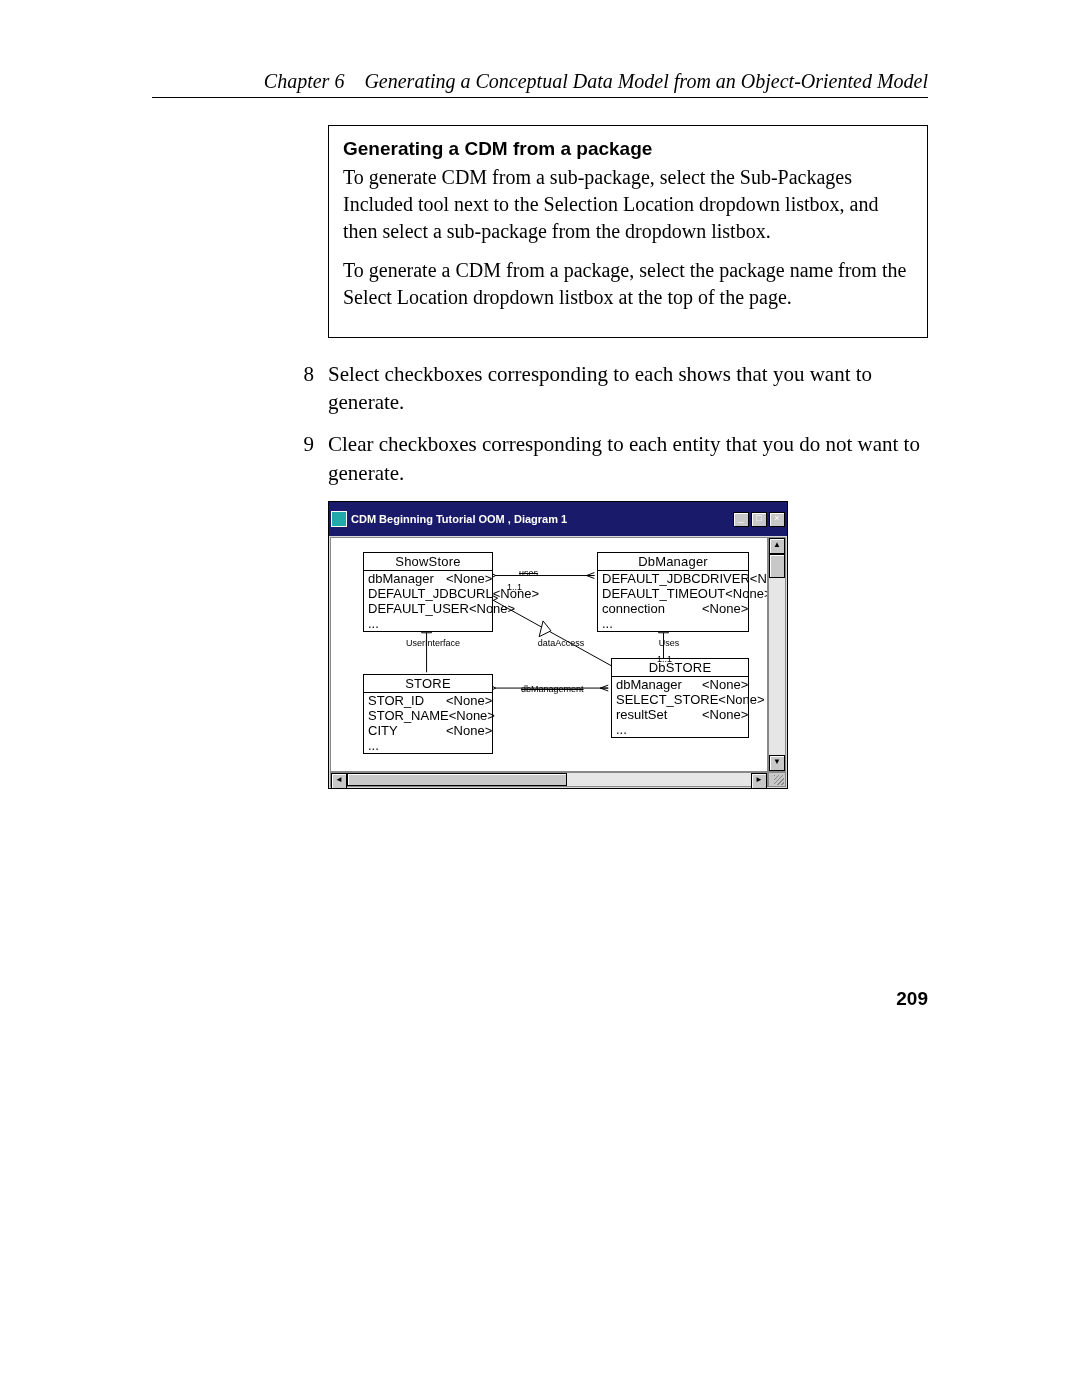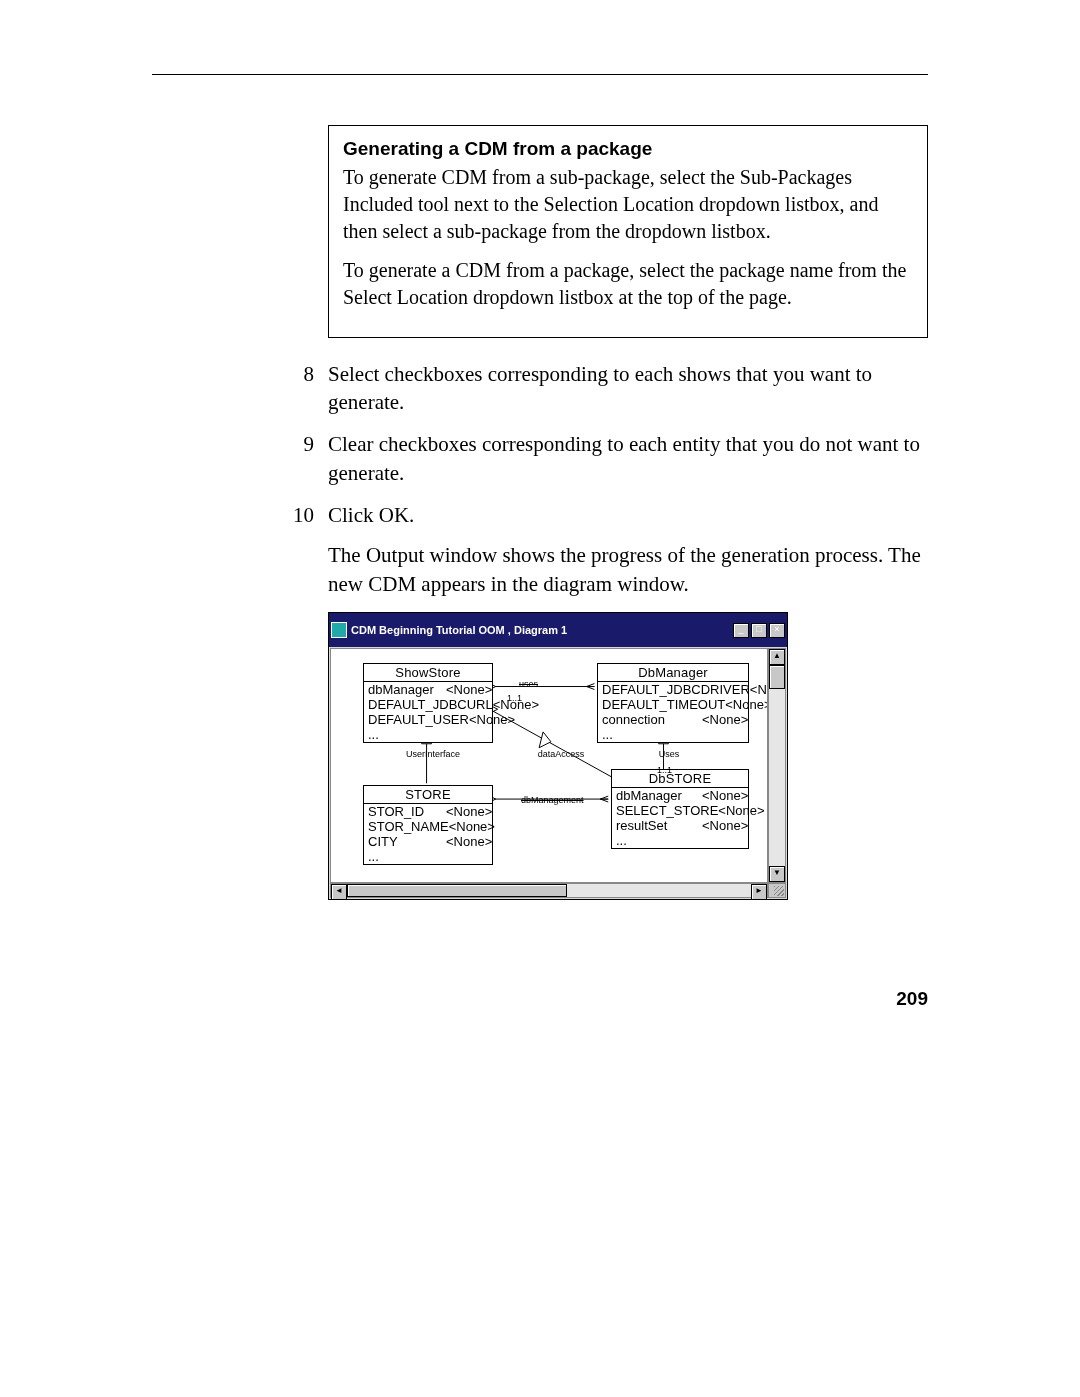--- a/index.html
+++ b/index.html
@@ -203,6 +203,9 @@
 <div class="page">
 
   <div class="header-area">
+    <div class="header-text">
+      <span>Chapter 6</span>&nbsp;&nbsp;&nbsp;&nbsp;<span>Generating a Conceptual Data Model from an Object-Oriented Model</span>
+    </div>
     <hr class="header-rule">
   </div>
 

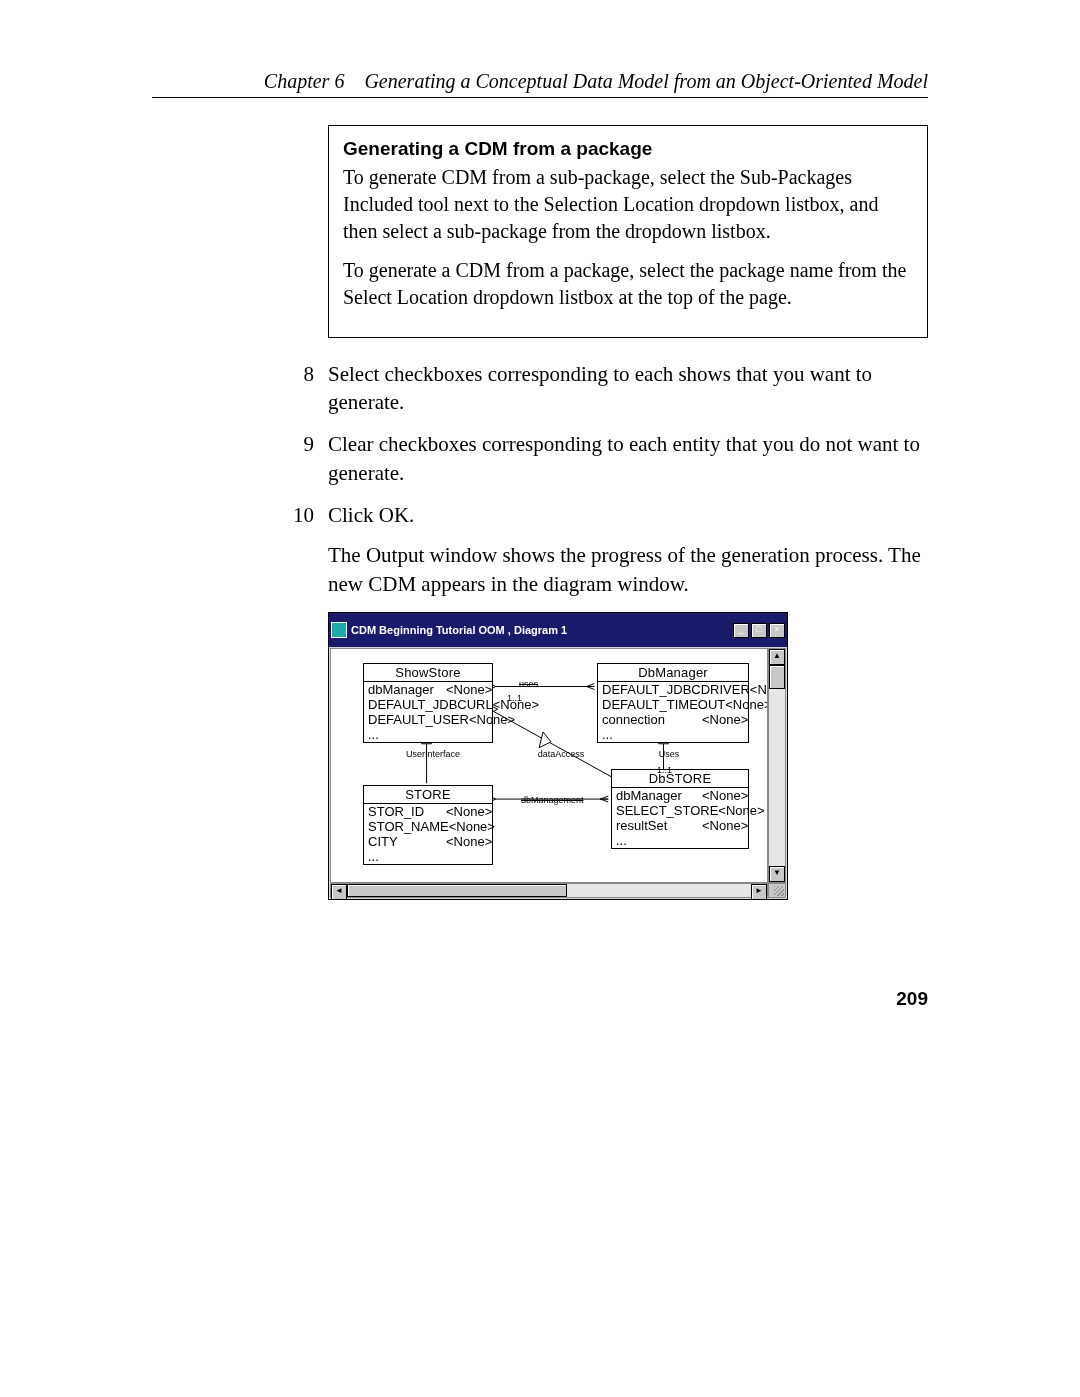--- a/index.html
+++ b/index.html
@@ -230,13 +230,6 @@
             <p>Clear checkboxes corresponding to each entity that you do not want to generate.</p>
           </div>
       </div>
-      <div class="step">
-        <div class="step-num">10</div>
-        <div class="step-body">
-          <p>Click OK.</p>
-          <p>The Output window shows the progress of the generation process. The new CDM appears in the diagram window.</p>
-        </div>
-      </div>
     </div>
 
     <div class="win">

